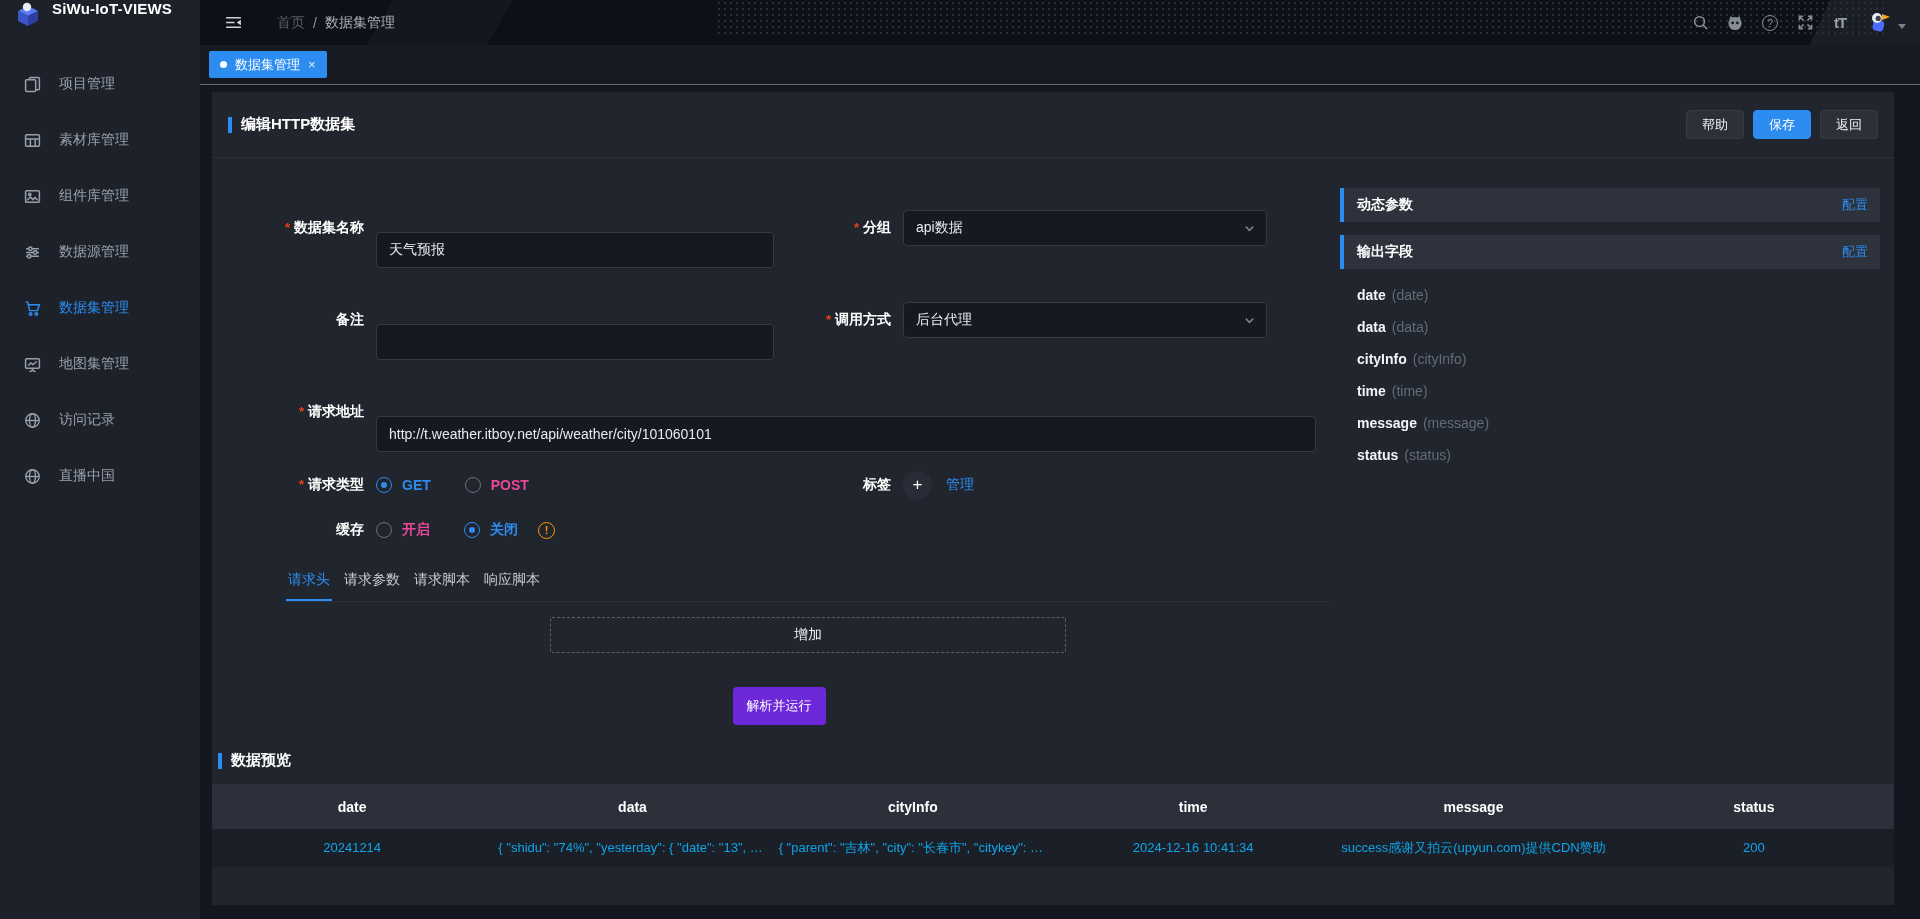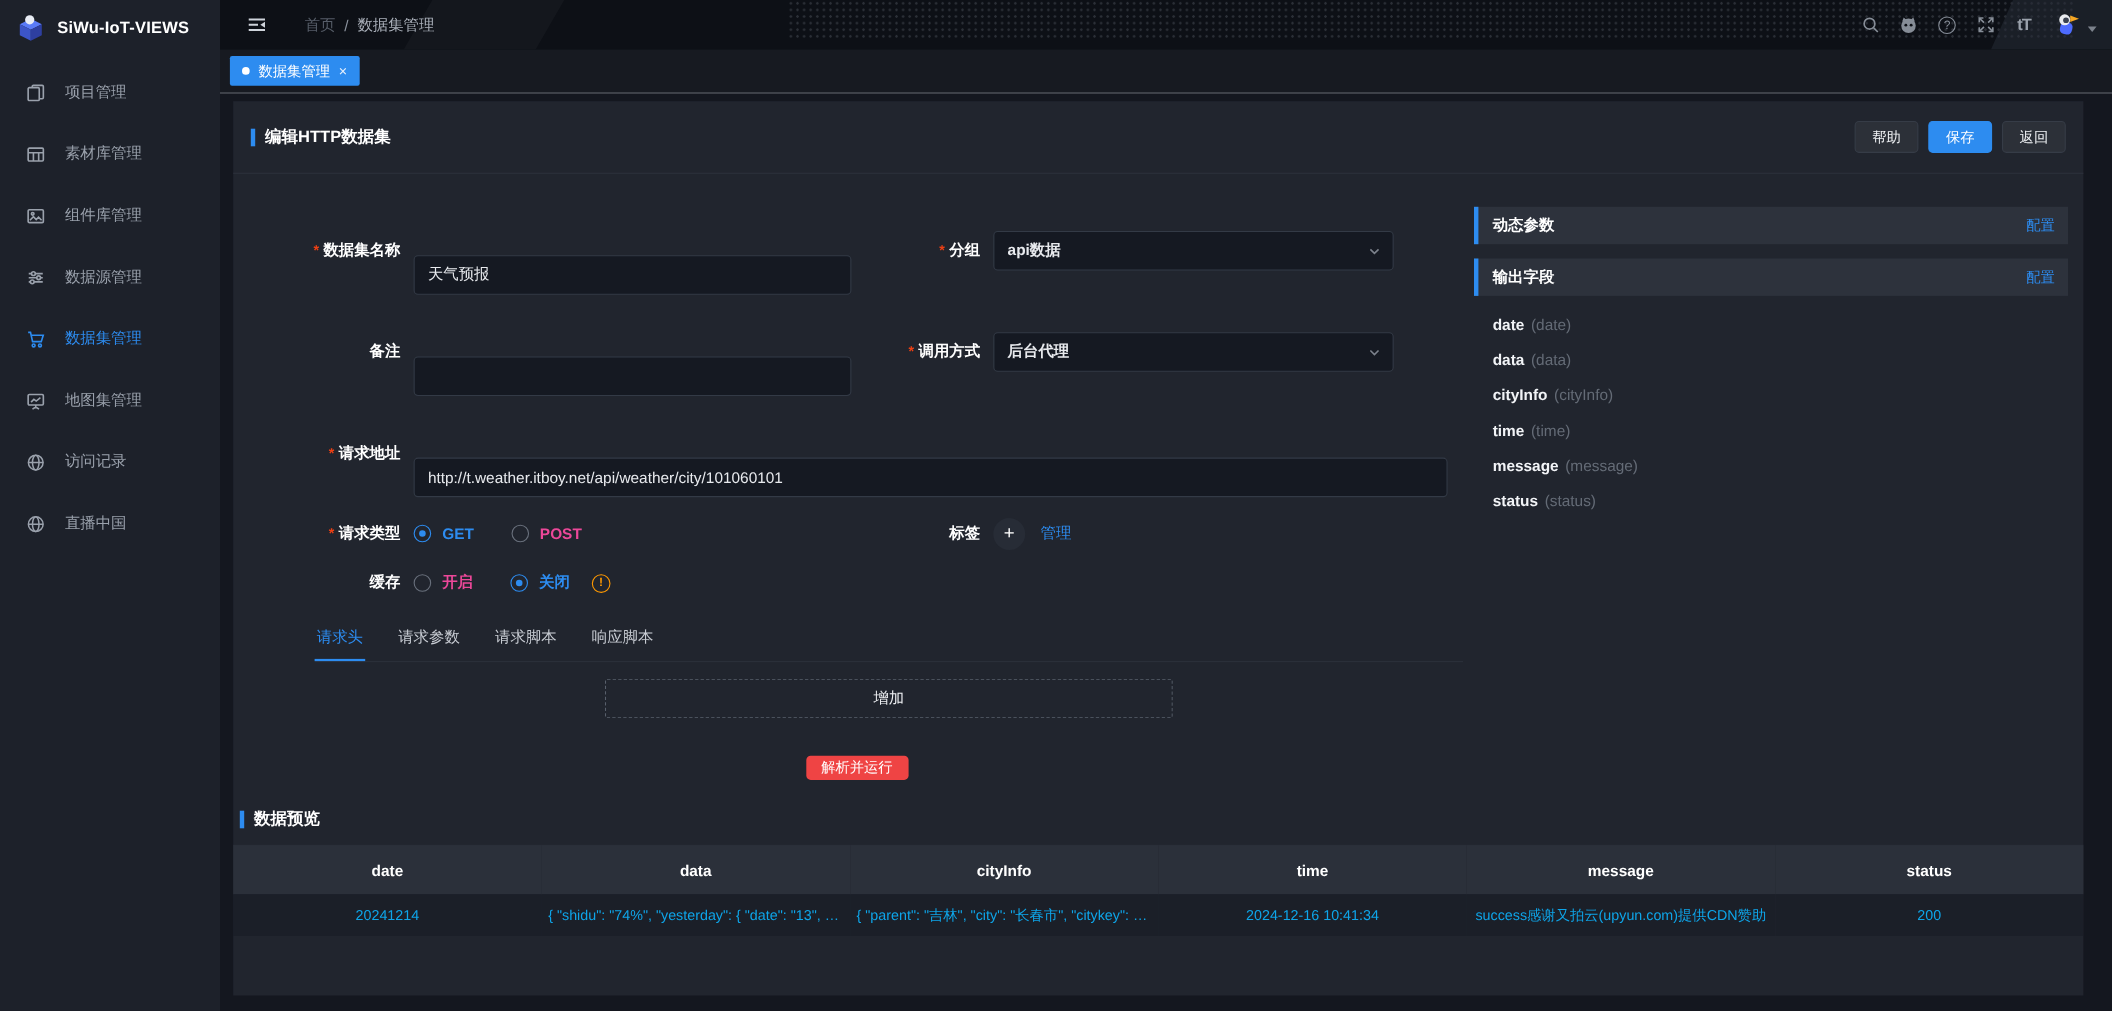--- a/index.html
+++ b/index.html
@@ -9,7 +9,7 @@
 
   
   .sidebar { width:200px; height:100%; background:#1d212a; flex:none; display:flex; flex-direction:column; }
-  .logo-row { height:50px; display:flex; align-items:center; padding-left:14px; }
+  .logo-row { height:50px; display:flex; padding-left:14px; }
   .logo-ic { width:28px; height:28px; margin-right:10px; }
   .logo-title { font-size:15px; font-weight:bold; color:#fff; letter-spacing:.2px; }
   .menu { margin-top:14px; }

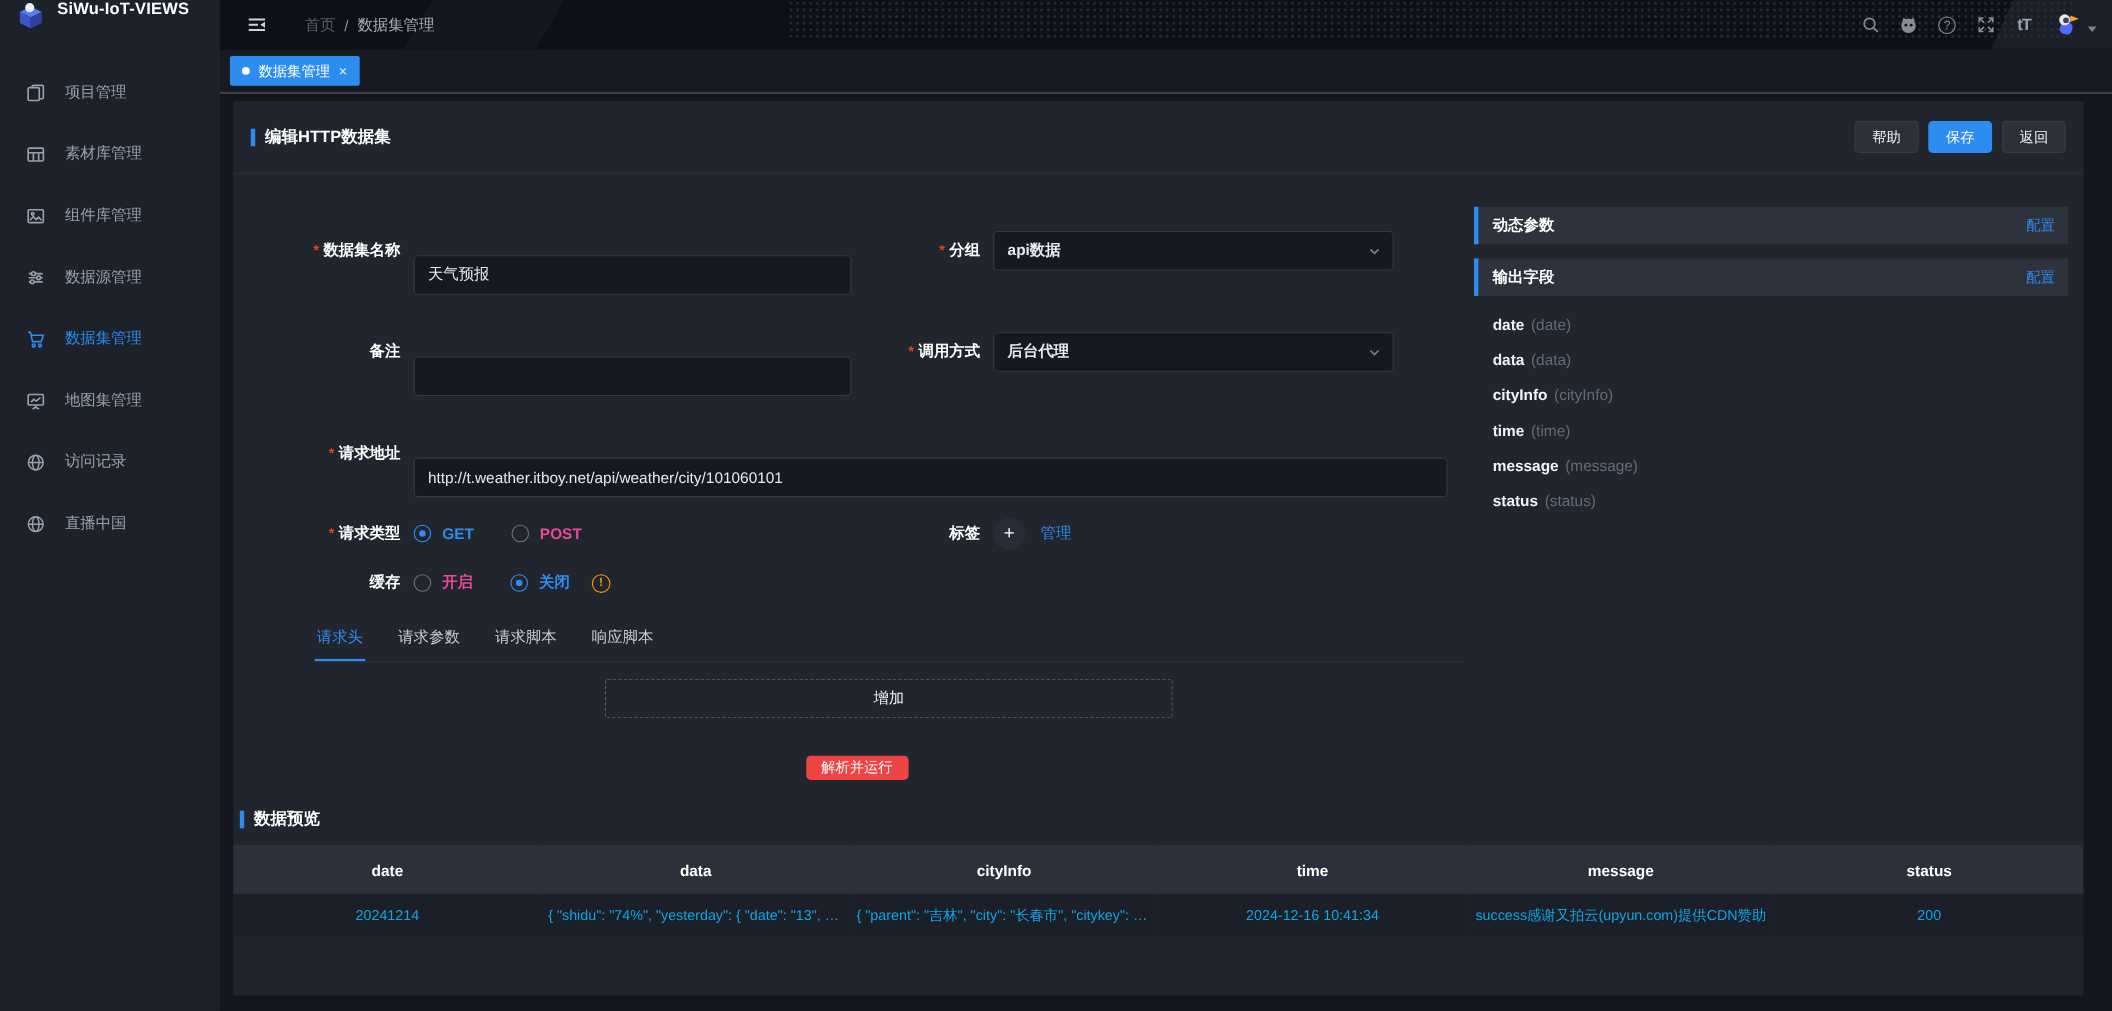--- a/index.html
+++ b/index.html
@@ -72,7 +72,7 @@
   .req { color:#ed4014; margin-right:4px; font-size:13px; }
   .inp { height:36px; background:#151922; border:1px solid #333a46; border-radius:4px; color:#e8eaee;
     font-size:14px; padding:0 12px; font-family:inherit; outline:none;margin-top:44px; }
-  .w1 { width:398px; } .w2 { width:364px;font-weight:bold; } .w3 { width:940px; }
+  .w1 { width:398px; } .w2 { width:364px; } .w3 { width:940px; }
   .select { height:36px; background:#151922; border:1px solid #333a46; border-radius:4px; color:#e8eaee;
     font-size:14px; padding:0 10px 0 12px; display:flex; align-items:center; cursor:pointer; }
   .select .chev { margin-left:auto; color:#7c828c; }

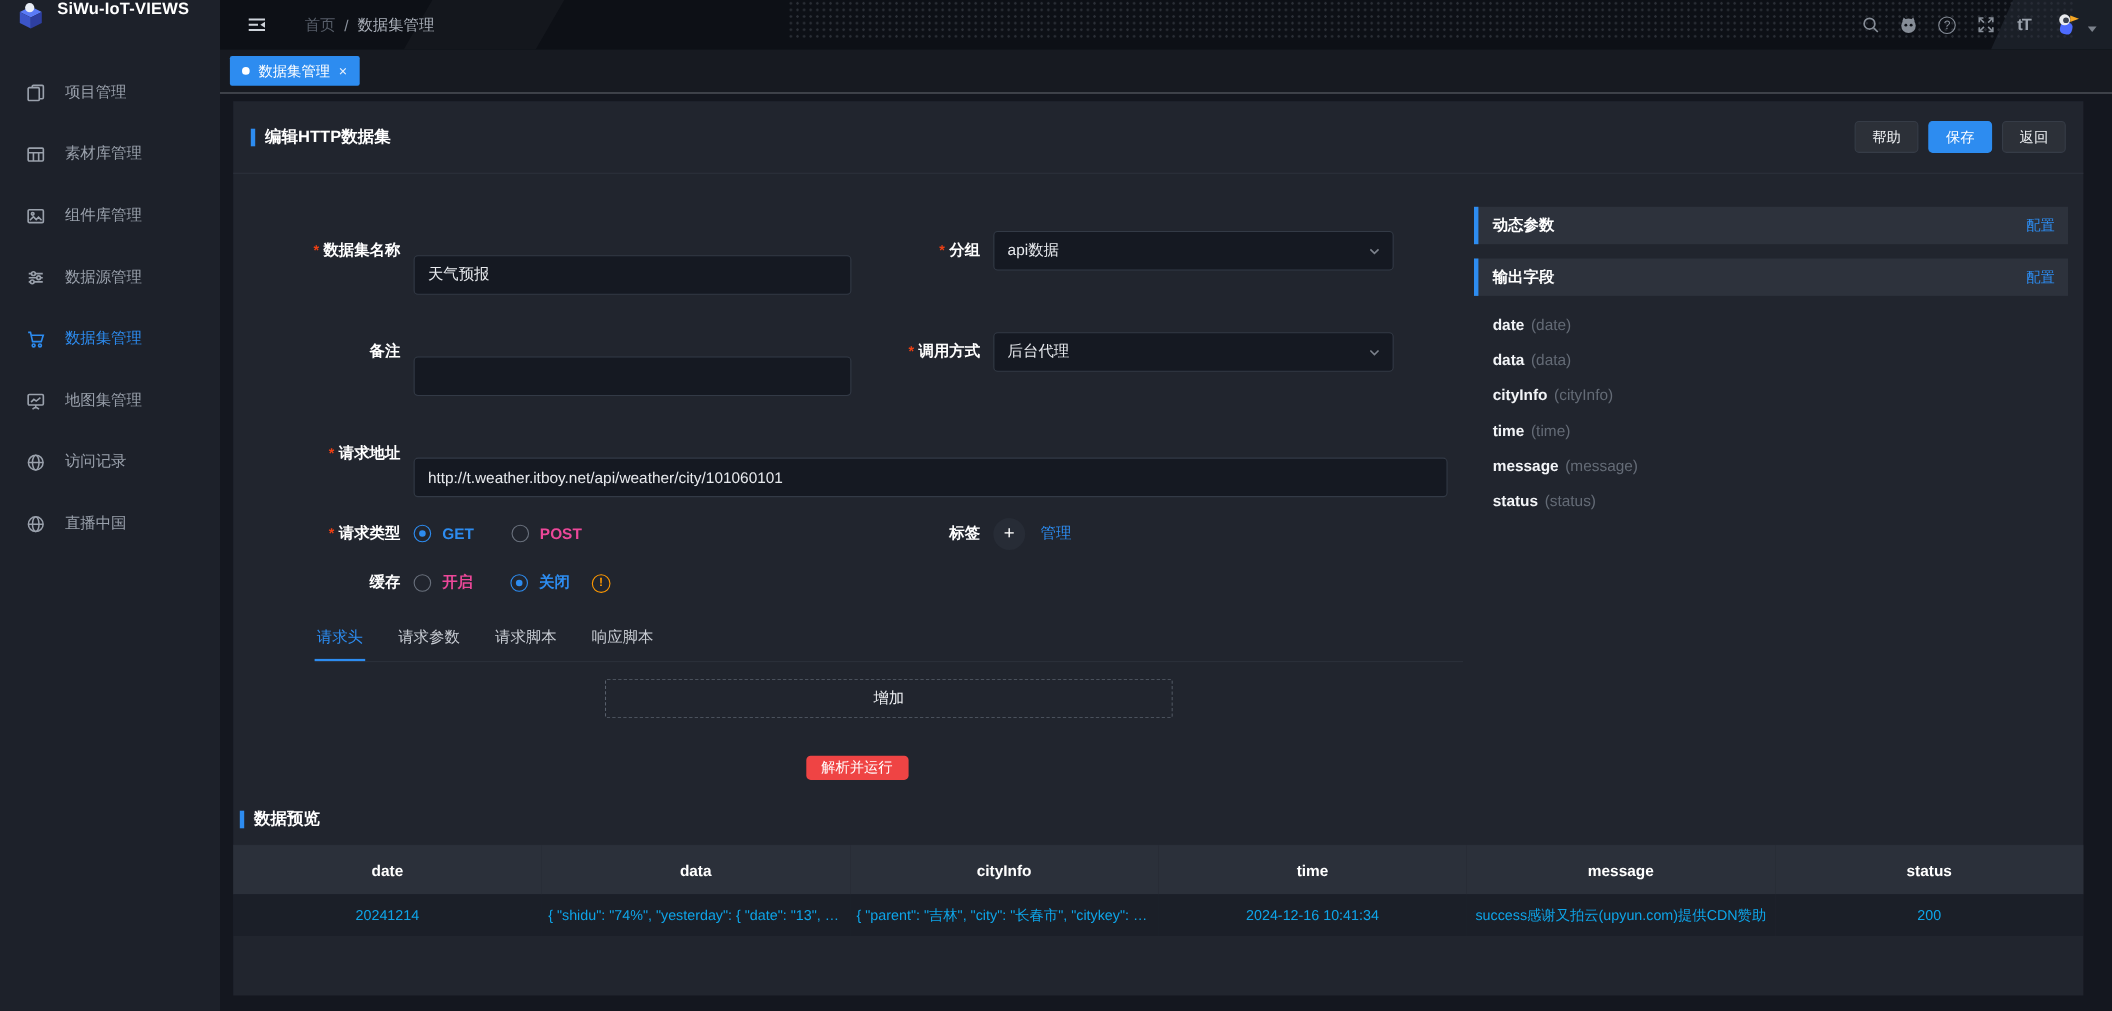--- a/index.html
+++ b/index.html
@@ -91,7 +91,7 @@
   .link { color:#2d8cf0; font-size:14px; cursor:pointer; }
 
   .tabs-wrap { margin-left:58px; width:1044px; }
-  .tabs-nav { display:flex; gap:28px; border-bottom:1px solid #2c313b; margin-top:8px; }
+  .tabs-nav { display:flex; gap:10px; border-bottom:1px solid #2c313b; margin-top:8px; }
   .tabs-nav .t { padding:8px 2px 10px; font-size:14px; color:#c8ccd3; cursor:pointer; border-bottom:2px solid transparent; }
   .tabs-nav .t.on { color:#2d8cf0; border-bottom-color:#2d8cf0; }
   .add-btn { margin:15px auto 0; width:516px; height:36px; border:1px dashed #59606c; border-radius:2px;

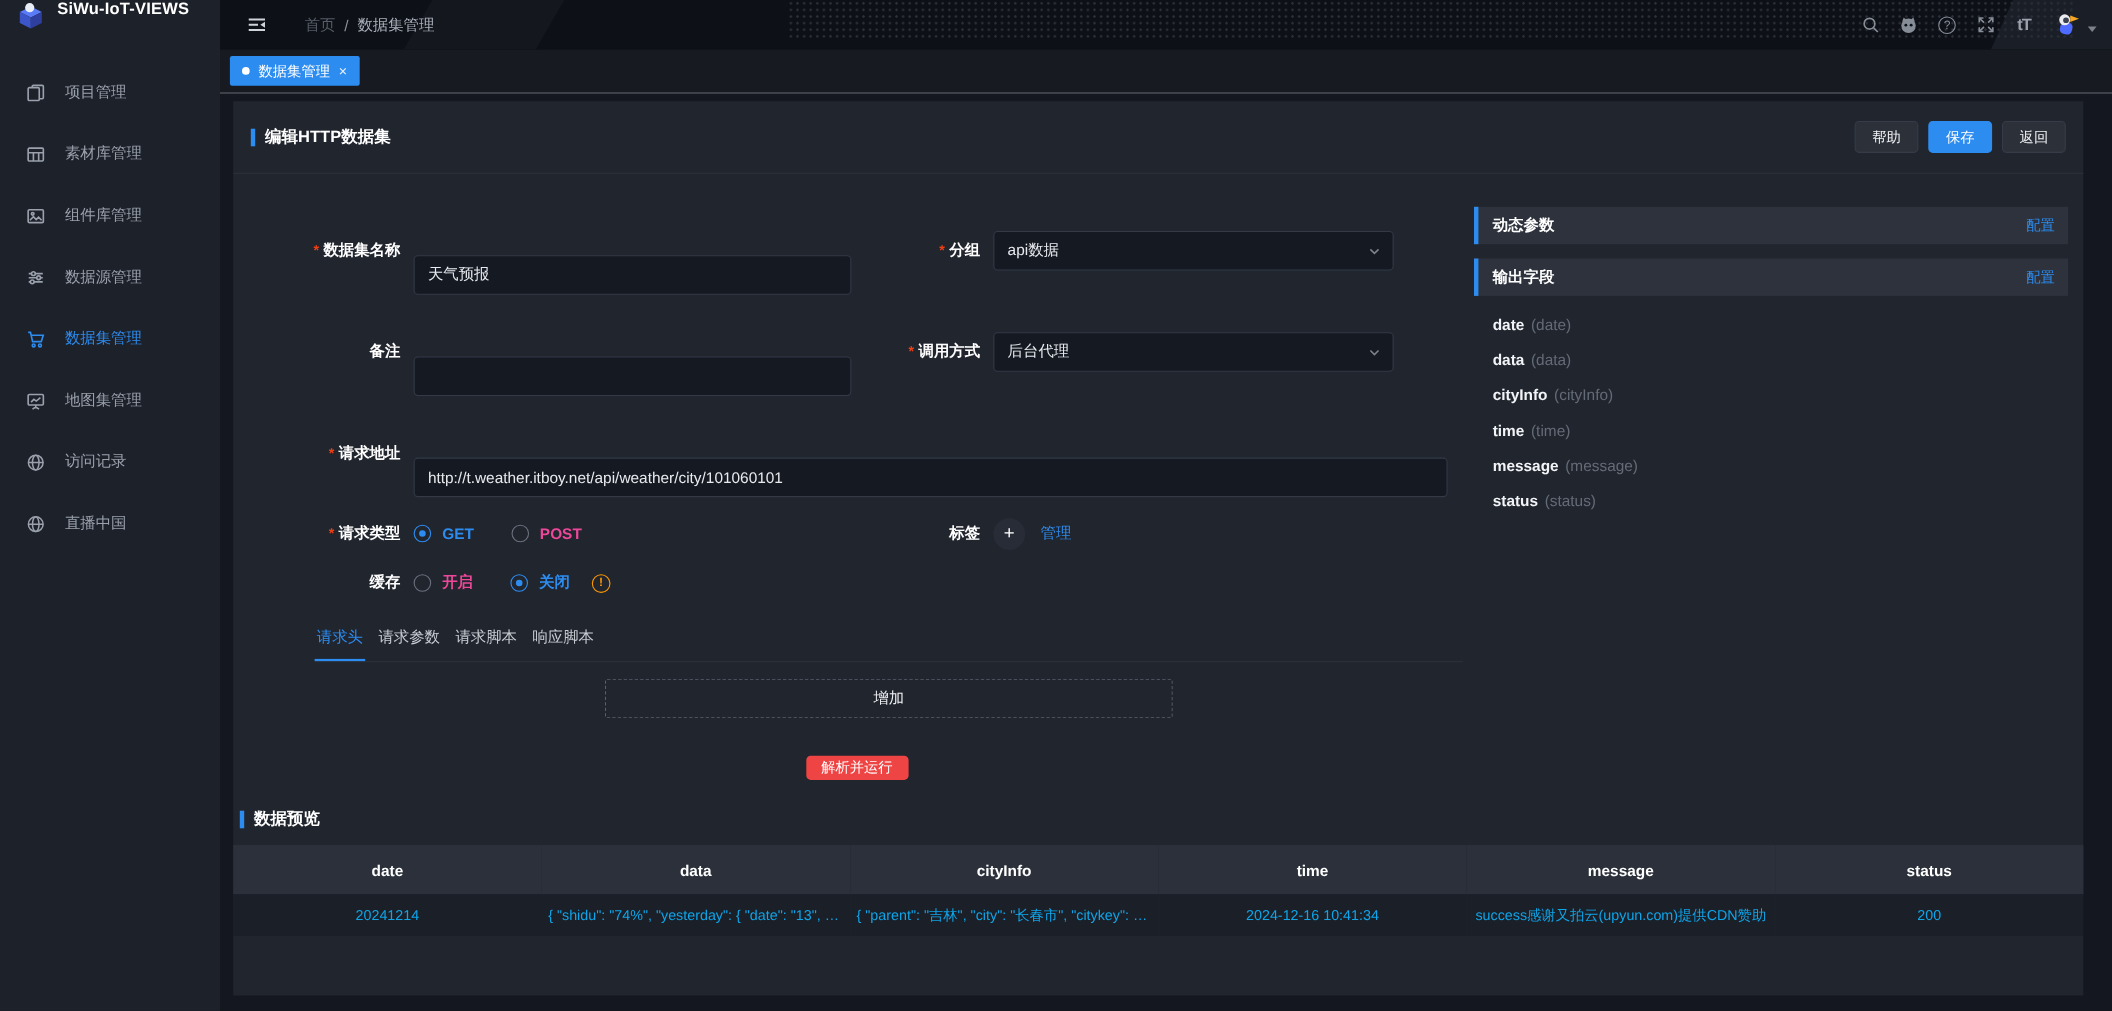--- a/index.html
+++ b/index.html
@@ -97,7 +97,7 @@
   .add-btn { margin:15px auto 0; width:516px; height:36px; border:1px dashed #59606c; border-radius:2px;
     color:#eef0f3; font-size:14px; display:flex; align-items:center; justify-content:center; cursor:pointer; }
   .run-row { display:flex; justify-content:center; margin-top:34px; }
-  .run-btn { background:#ef4444; color:#fff; border-radius:4px; font-size:13px; height:22px; padding:0 14px;
+  .run-btn { background:#6d28d9; color:#fff; border-radius:4px; font-size:13px; height:38px; padding:0 14px;
     display:flex; align-items:center; cursor:pointer; }
 
   .side-panel { width:540px; flex:none; margin-left:10px; }

